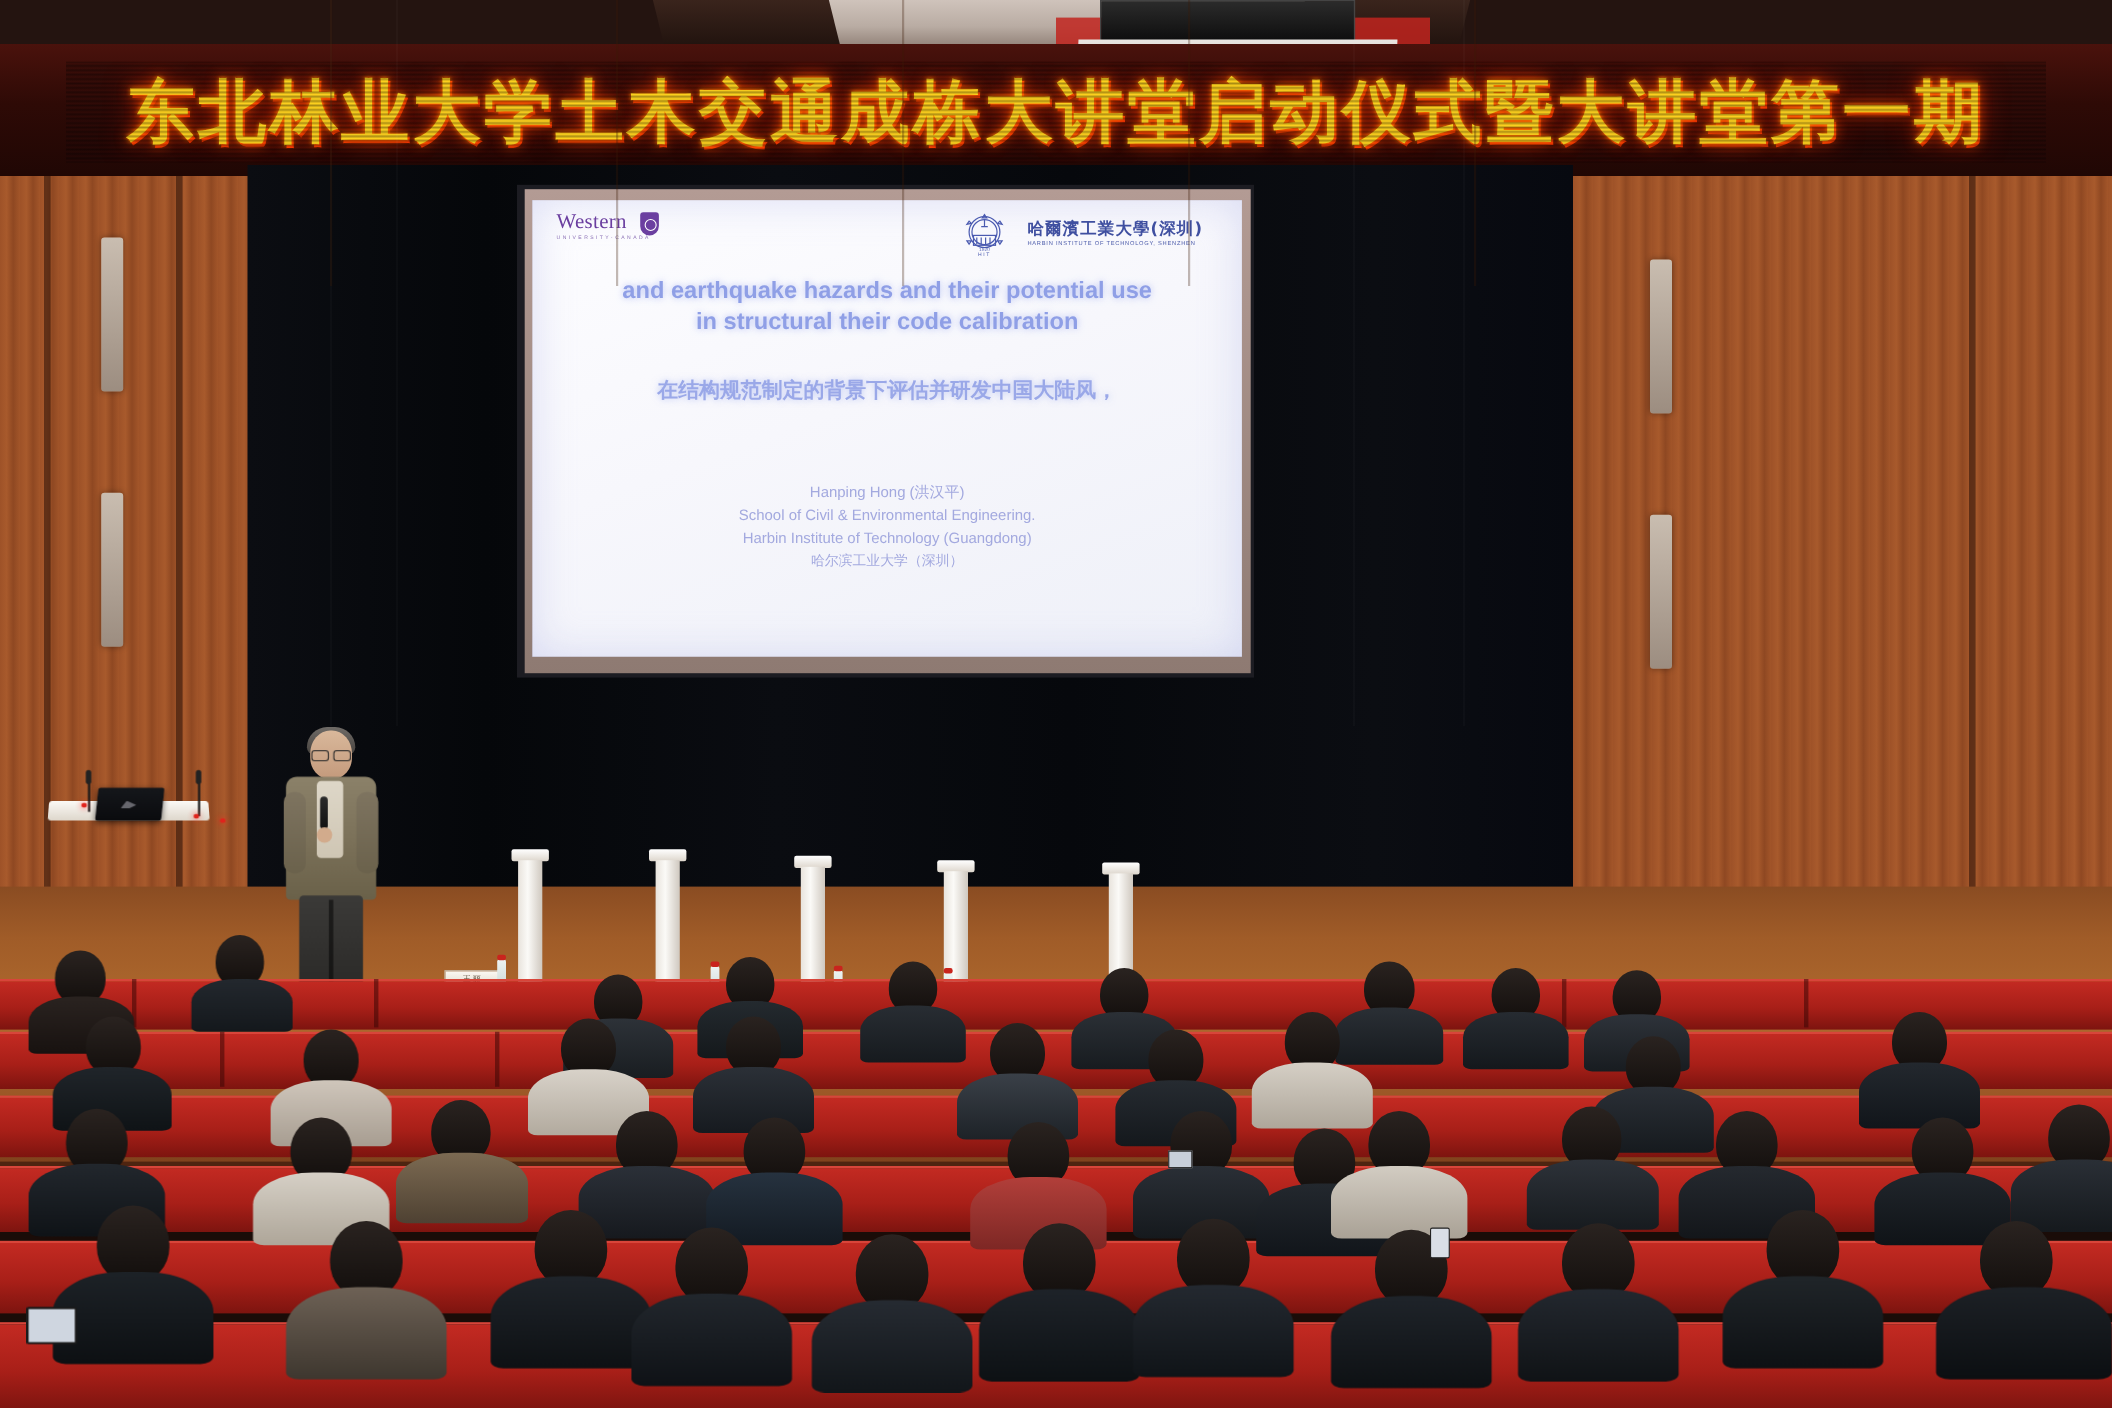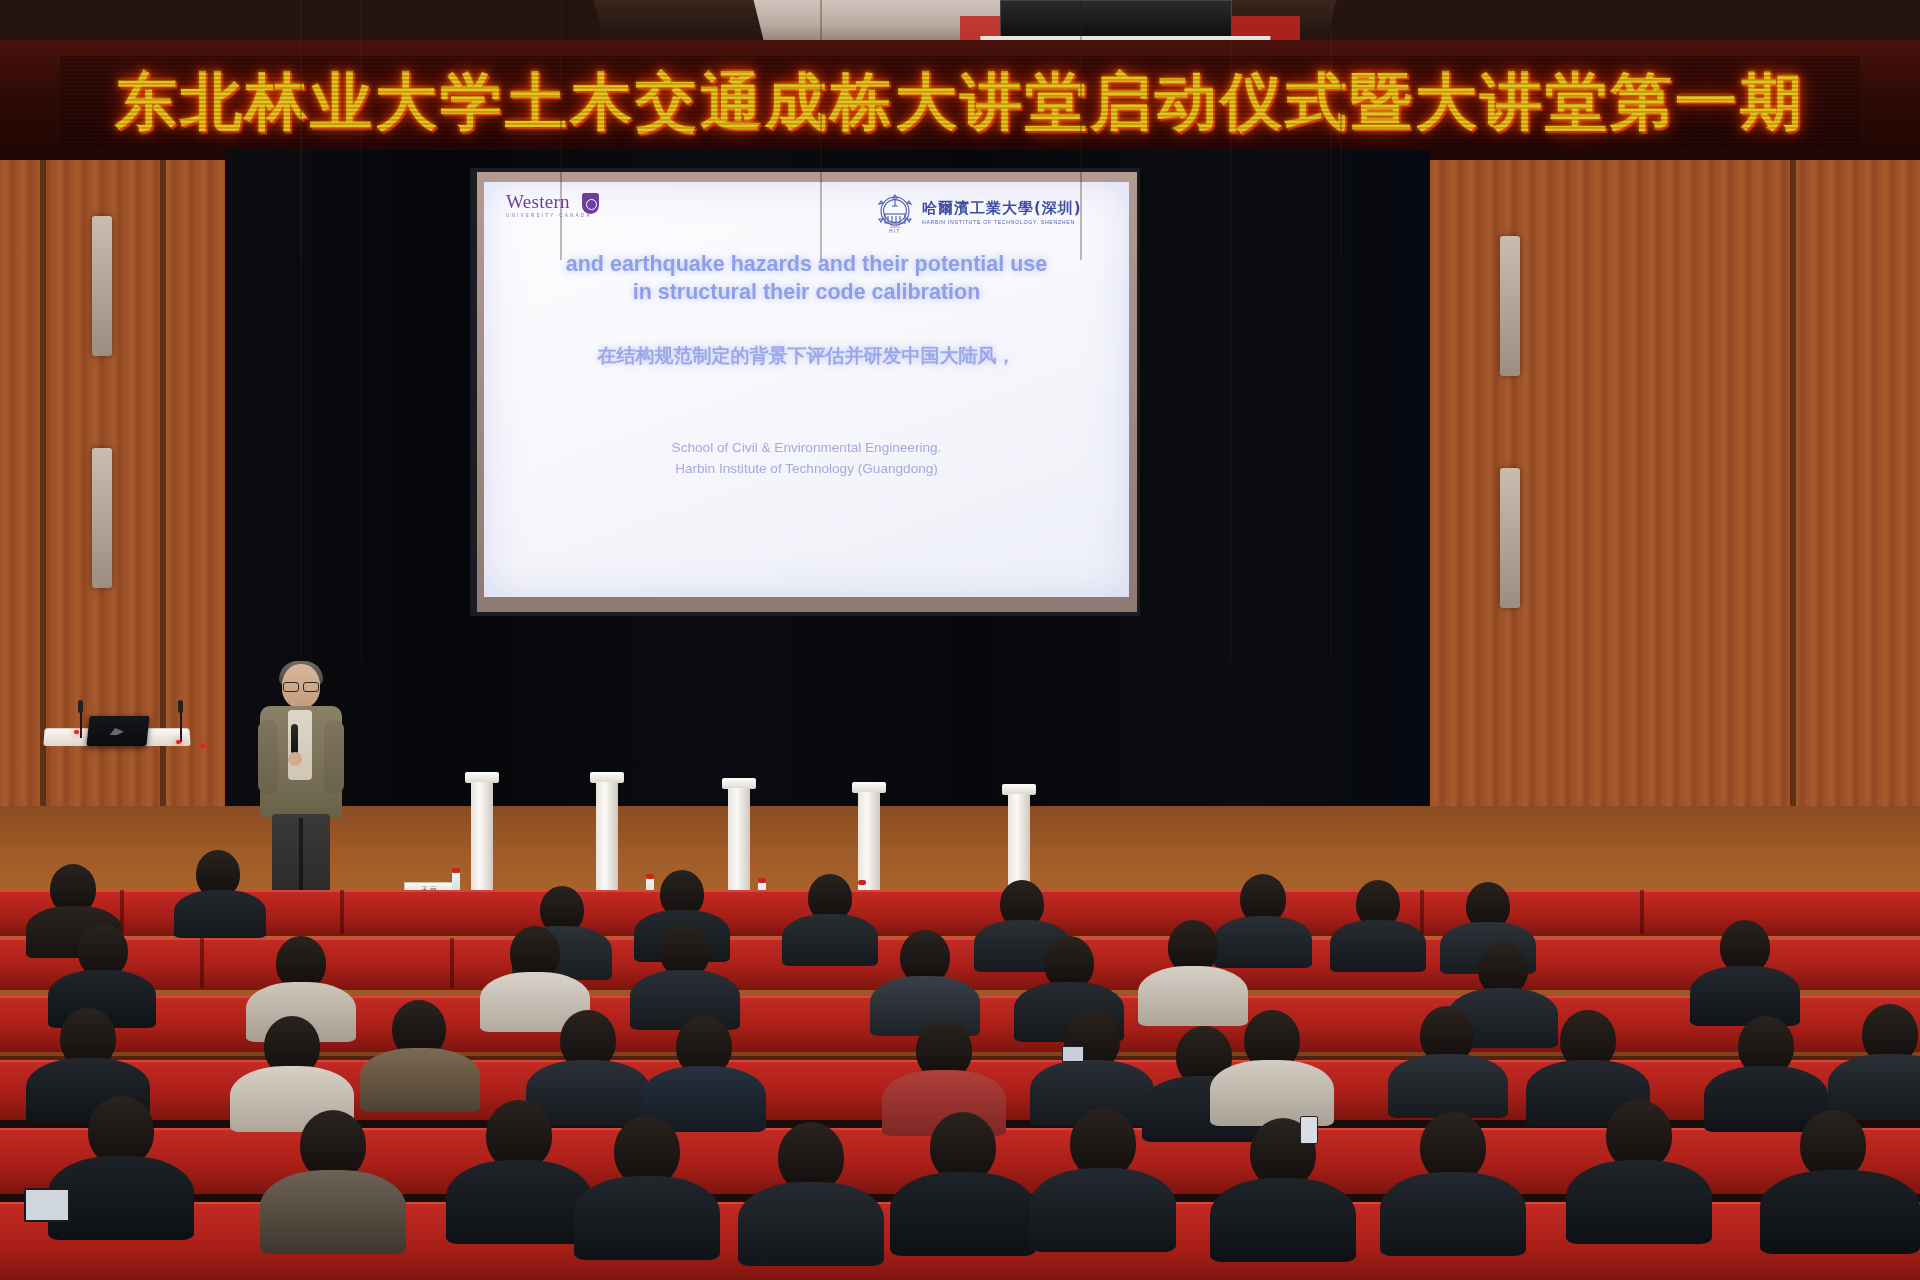--- a/index.html
+++ b/index.html
@@ -65,7 +65,7 @@
   .w-shield::after{content:"";position:absolute;left:4px;top:6px;width:9px;height:9px;
     border:1.4px solid #fff;border-radius:50%;}
 
-  .slide-logo-hit{position:absolute;right:16px;top:8px;width:240px;height:46px;display:flex;align-items:center;gap:5px;}
+  .slide-logo-hit{position:absolute;right:16px;top:8px;width:240px;height:46px;display:flex;align-items:center;gap:17px;}
   .hit-crest{position:relative;width:44px;height:42px;flex:0 0 44px;}
   .hit-cn{font-family:"DejaVu Sans","Liberation Serif",serif;font-size:15px;color:#3f4fa0;
     font-weight:bold;letter-spacing:1px;line-height:1.05;white-space:nowrap;}

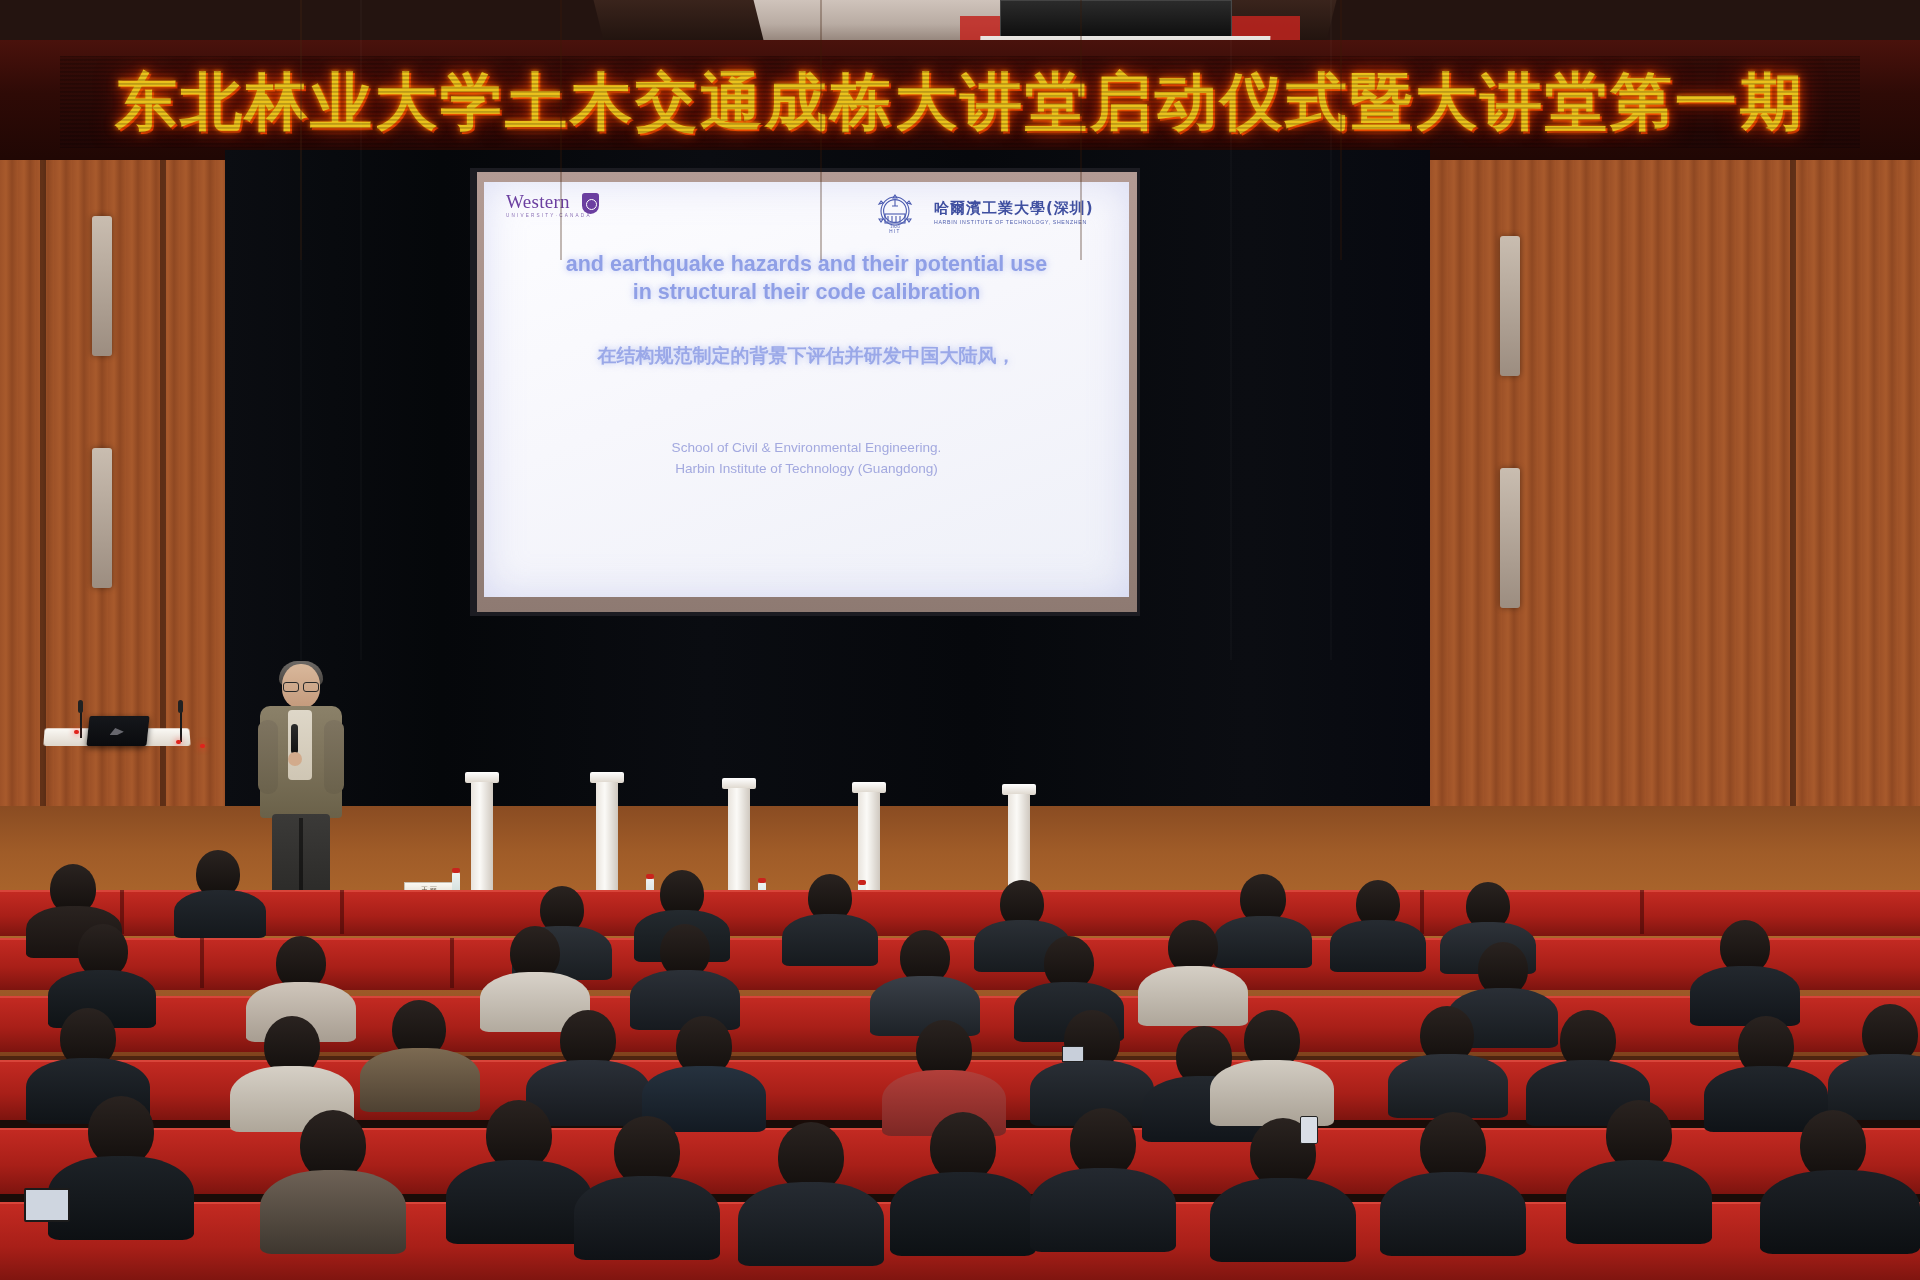--- a/index.html
+++ b/index.html
@@ -235,6 +235,7 @@
     </div>
 
     <div class="slide-authors">
+      <div>Hanping Hong (洪汉平)</div>
       <div>School of Civil &amp; Environmental Engineering.</div>
       <div>Harbin Institute of Technology (Guangdong)</div>
     </div>

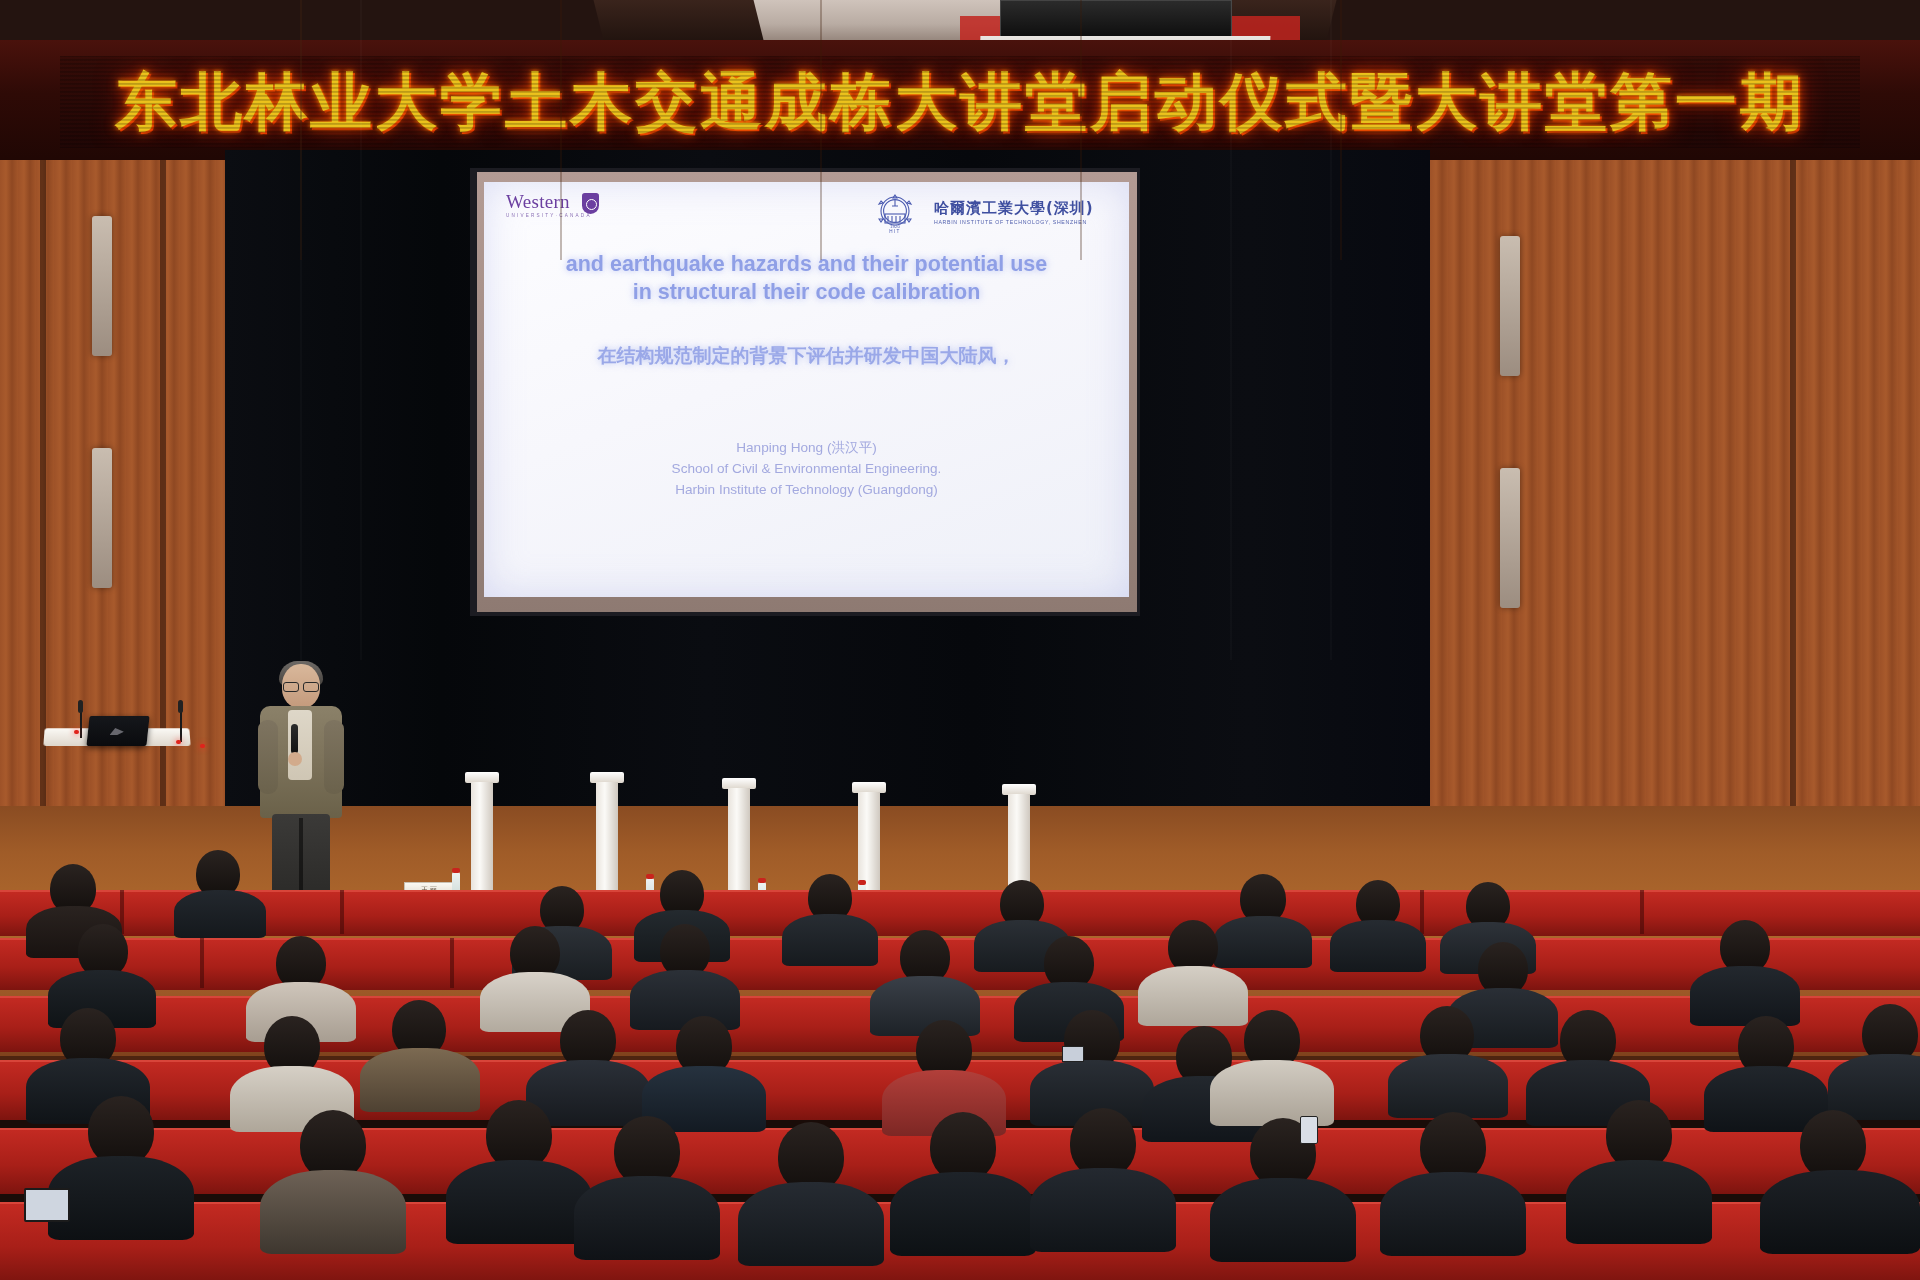--- a/index.html
+++ b/index.html
@@ -238,6 +238,7 @@
       <div>Hanping Hong (洪汉平)</div>
       <div>School of Civil &amp; Environmental Engineering.</div>
       <div>Harbin Institute of Technology (Guangdong)</div>
+      <div class="cn">哈尔滨工业大学（深圳）</div>
     </div>
   </div>
 

